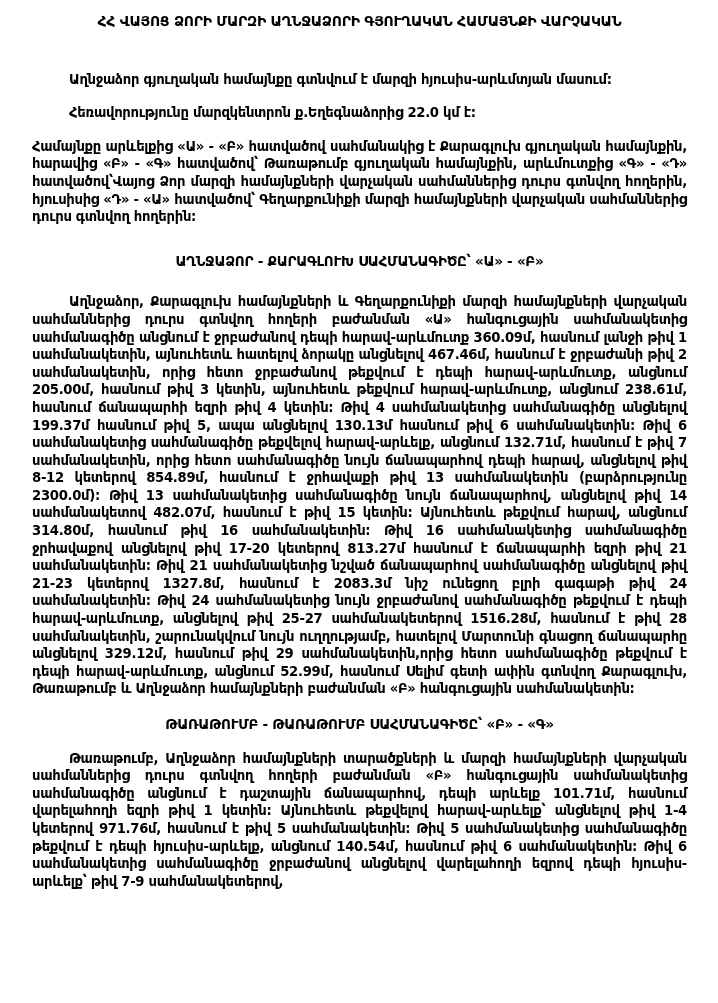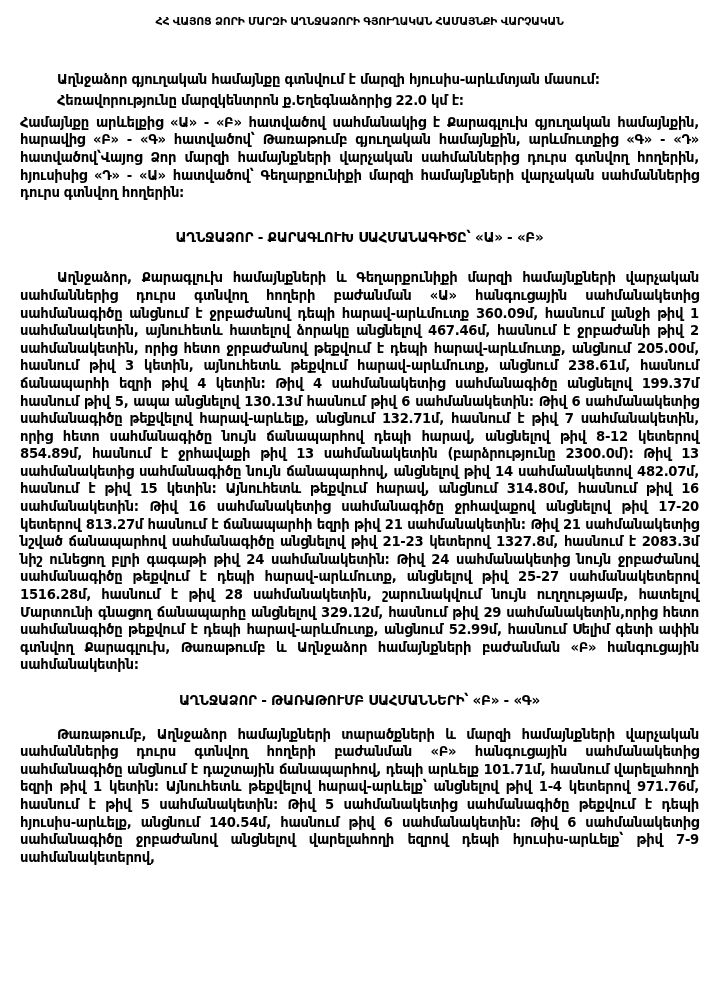--- a/index.html
+++ b/index.html
@@ -26,7 +26,7 @@
   }
   .doc-title {
     text-align: center;
-    font-size: 11px;
+    font-size: 14px;
     margin: 0 0 40px 0;
   }
   .doc-title span { display: block; }

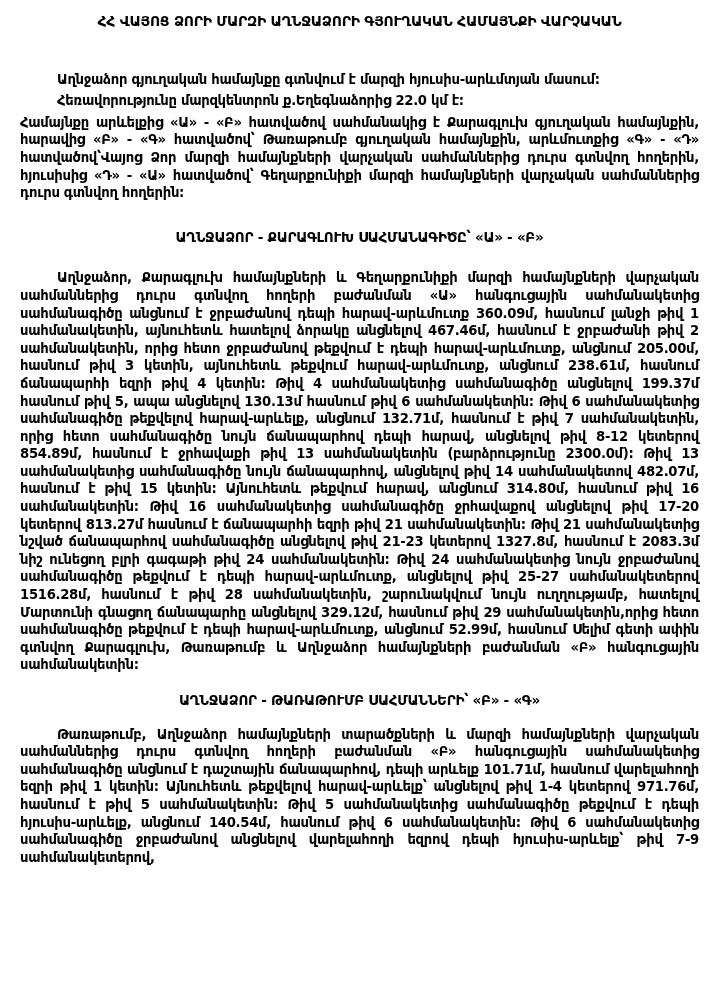--- a/index.html
+++ b/index.html
@@ -31,7 +31,7 @@
   }
   .doc-title span { display: block; }
   p {
-    margin: 4px;
+    margin: 16px;
     text-align: justify;
   }
   .indent { text-indent: 37px; }

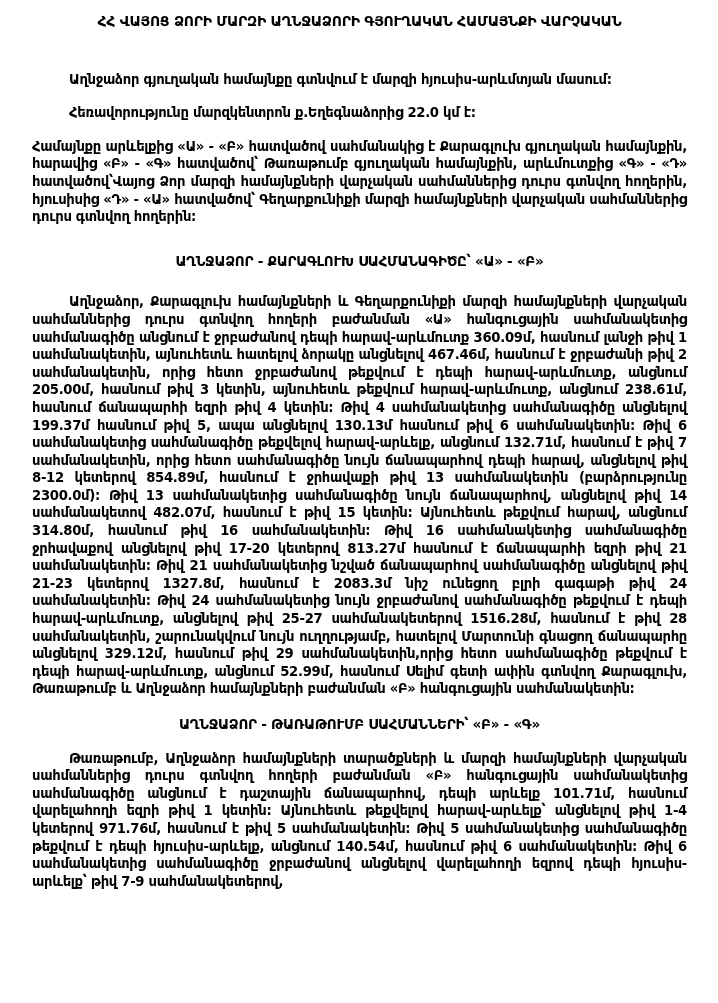--- a/index.html
+++ b/index.html
@@ -64,7 +64,7 @@
   <p class="indent">Աղնջաձոր, Քարագլուխ համայնքների և Գեղարքունիքի մարզի համայնքների վարչական սահմաններից դուրս գտնվող հողերի բաժանման «Ա» հանգուցային սահմանակետից սահմանագիծը անցնում է ջրբաժանով դեպի հարավ-արևմուտք 360.09մ, հասնում լանջի թիվ 1 սահմանակետին, այնուհետև հատելով ձորակը անցնելով 467.46մ, հասնում է ջրբաժանի թիվ 2 սահմանակետին, որից հետո ջրբաժանով թեքվում է դեպի հարավ-արևմուտք, անցնում 205.00մ, հասնում թիվ 3 կետին, այնուհետև թեքվում հարավ-արևմուտք, անցնում 238.61մ, հասնում ճանապարհի եզրի թիվ 4 կետին: Թիվ 4 սահմանակետից սահմանագիծը անցնելով 199.37մ հասնում թիվ 5, ապա անցնելով 130.13մ հասնում թիվ 6 սահմանակետին: Թիվ 6 սահմանակետից սահմանագիծը թեքվելով հարավ-արևելք, անցնում 132.71մ, հասնում է թիվ 7 սահմանակետին, որից հետո սահմանագիծը նույն ճանապարհով դեպի հարավ, անցնելով թիվ 8-12 կետերով 854.89մ, հասնում է ջրհավաքի թիվ 13 սահմանակետին (բարձրությունը 2300.0մ): Թիվ 13 սահմանակետից սահմանագիծը նույն ճանապարհով, անցնելով թիվ 14 սահմանակետով 482.07մ, հասնում է թիվ 15 կետին: Այնուհետև թեքվում հարավ, անցնում 314.80մ, հասնում թիվ 16 սահմանակետին: Թիվ 16 սահմանակետից սահմանագիծը ջրհավաքով անցնելով թիվ 17-20 կետերով 813.27մ հասնում է ճանապարհի եզրի թիվ 21 սահմանակետին: Թիվ 21 սահմանակետից նշված ճանապարհով սահմանագիծը անցնելով թիվ 21-23 կետերով 1327.8մ, հասնում է 2083.3մ նիշ ունեցող բլրի գագաթի թիվ 24 սահմանակետին: Թիվ 24 սահմանակետից նույն ջրբաժանով սահմանագիծը թեքվում է դեպի հարավ-արևմուտք, անցնելով թիվ 25-27 սահմանակետերով 1516.28մ, հասնում է թիվ 28 սահմանակետին, շարունակվում նույն ուղղությամբ, հատելով Մարտունի գնացող ճանապարհը անցնելով 329.12մ, հասնում թիվ 29 սահմանակետին,որից հետո սահմանագիծը թեքվում է դեպի հարավ-արևմուտք, անցնում 52.99մ, հասնում Սելիմ գետի ափին գտնվող Քարագլուխ, Թառաթումբ և Աղնջաձոր համայնքների բաժանման «Բ» հանգուցային սահմանակետին:</p>
 
 
-  <h2 class="section-heading second">ԱՂՆՋԱՁՈՐ - ԹԱՌԱԹՈՒՄԲ ՍԱՀՄԱՆՆԵՐԻ՝ «Բ» - «Գ»</h2>
+  <h2 class="section-heading second">ԹԱՌԱԹՈՒՄԲ - ԹԱՌԱԹՈՒՄԲ ՍԱՀՄԱՆԱԳԻԾԸ՝ «Բ» - «Գ»</h2>
 
   <p class="indent">Թառաթումբ, Աղնջաձոր համայնքների տարածքների և մարզի համայնքների վարչական սահմաններից դուրս գտնվող հողերի բաժանման «Բ» հանգուցային սահմանակետից սահմանագիծը անցնում է դաշտային ճանապարհով, դեպի արևելք 101.71մ, հասնում վարելահողի եզրի թիվ 1 կետին: Այնուհետև թեքվելով հարավ-արևելք՝ անցնելով թիվ 1-4 կետերով 971.76մ, հասնում է թիվ 5 սահմանակետին: Թիվ 5 սահմանակետից սահմանագիծը թեքվում է դեպի հյուսիս-արևելք, անցնում 140.54մ, հասնում թիվ 6 սահմանակետին: Թիվ 6 սահմանակետից սահմանագիծը ջրբաժանով անցնելով վարելահողի եզրով դեպի հյուսիս-արևելք՝ թիվ 7-9 սահմանակետերով,</p>
 

